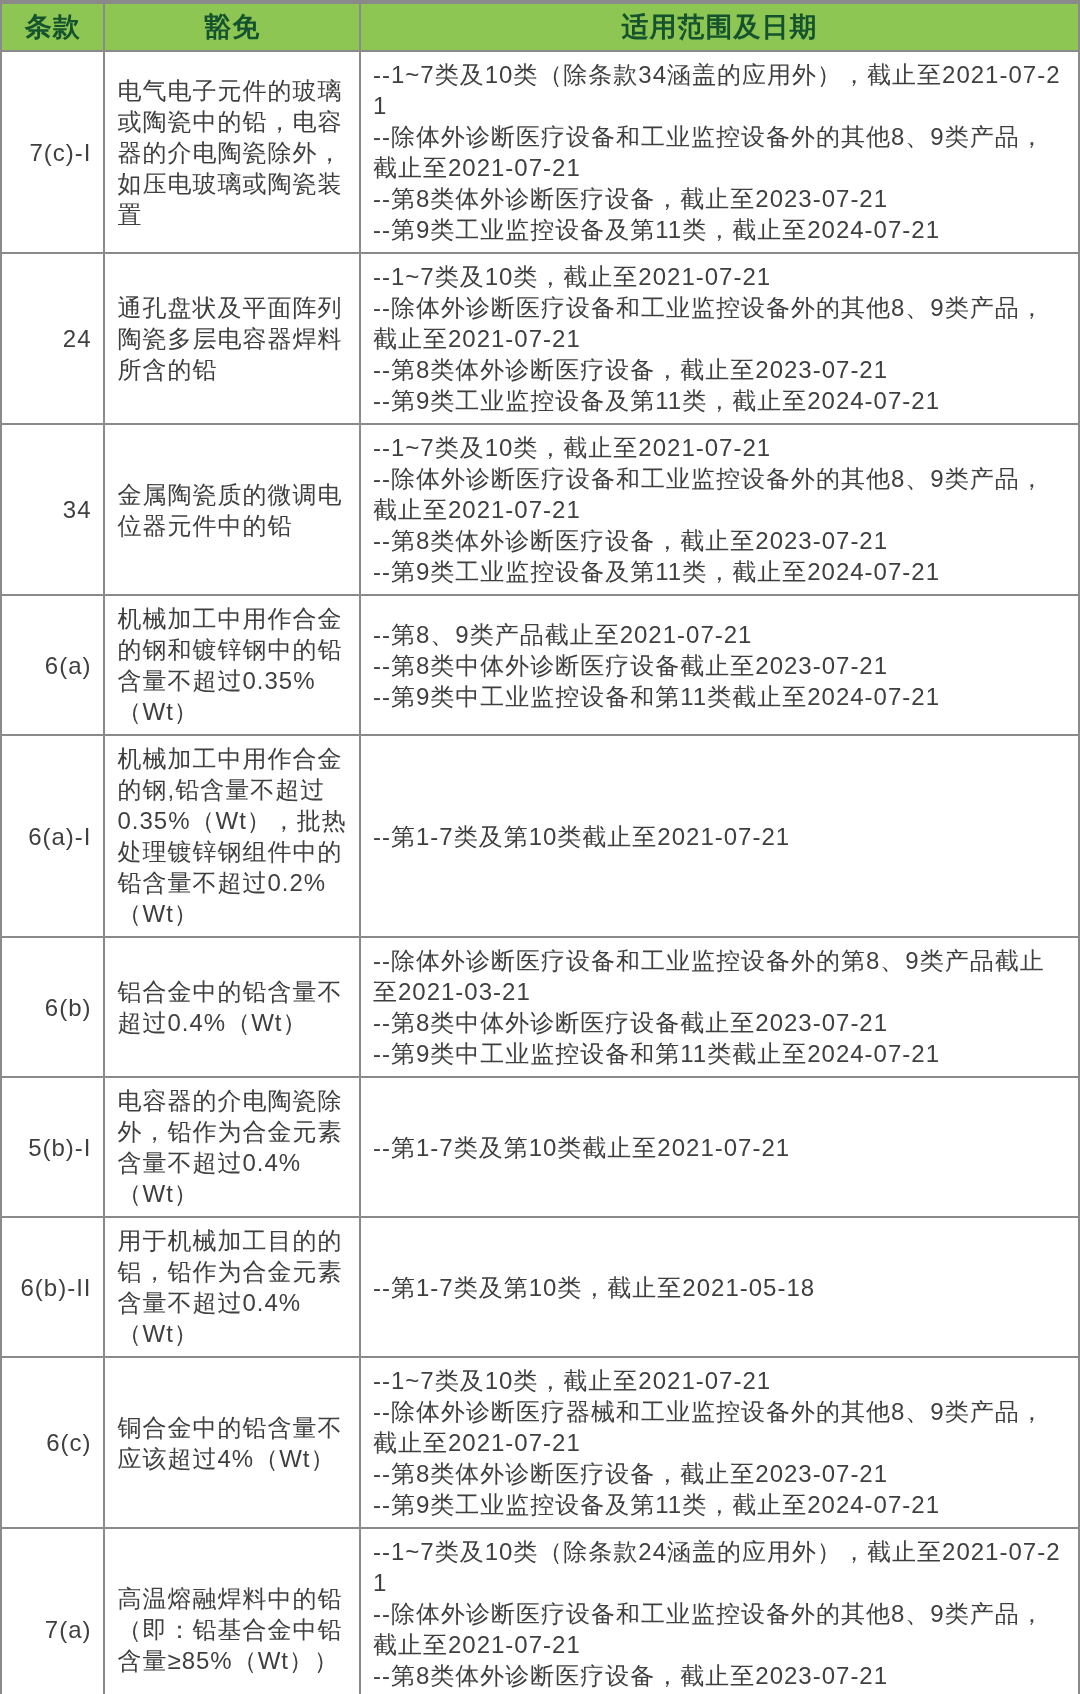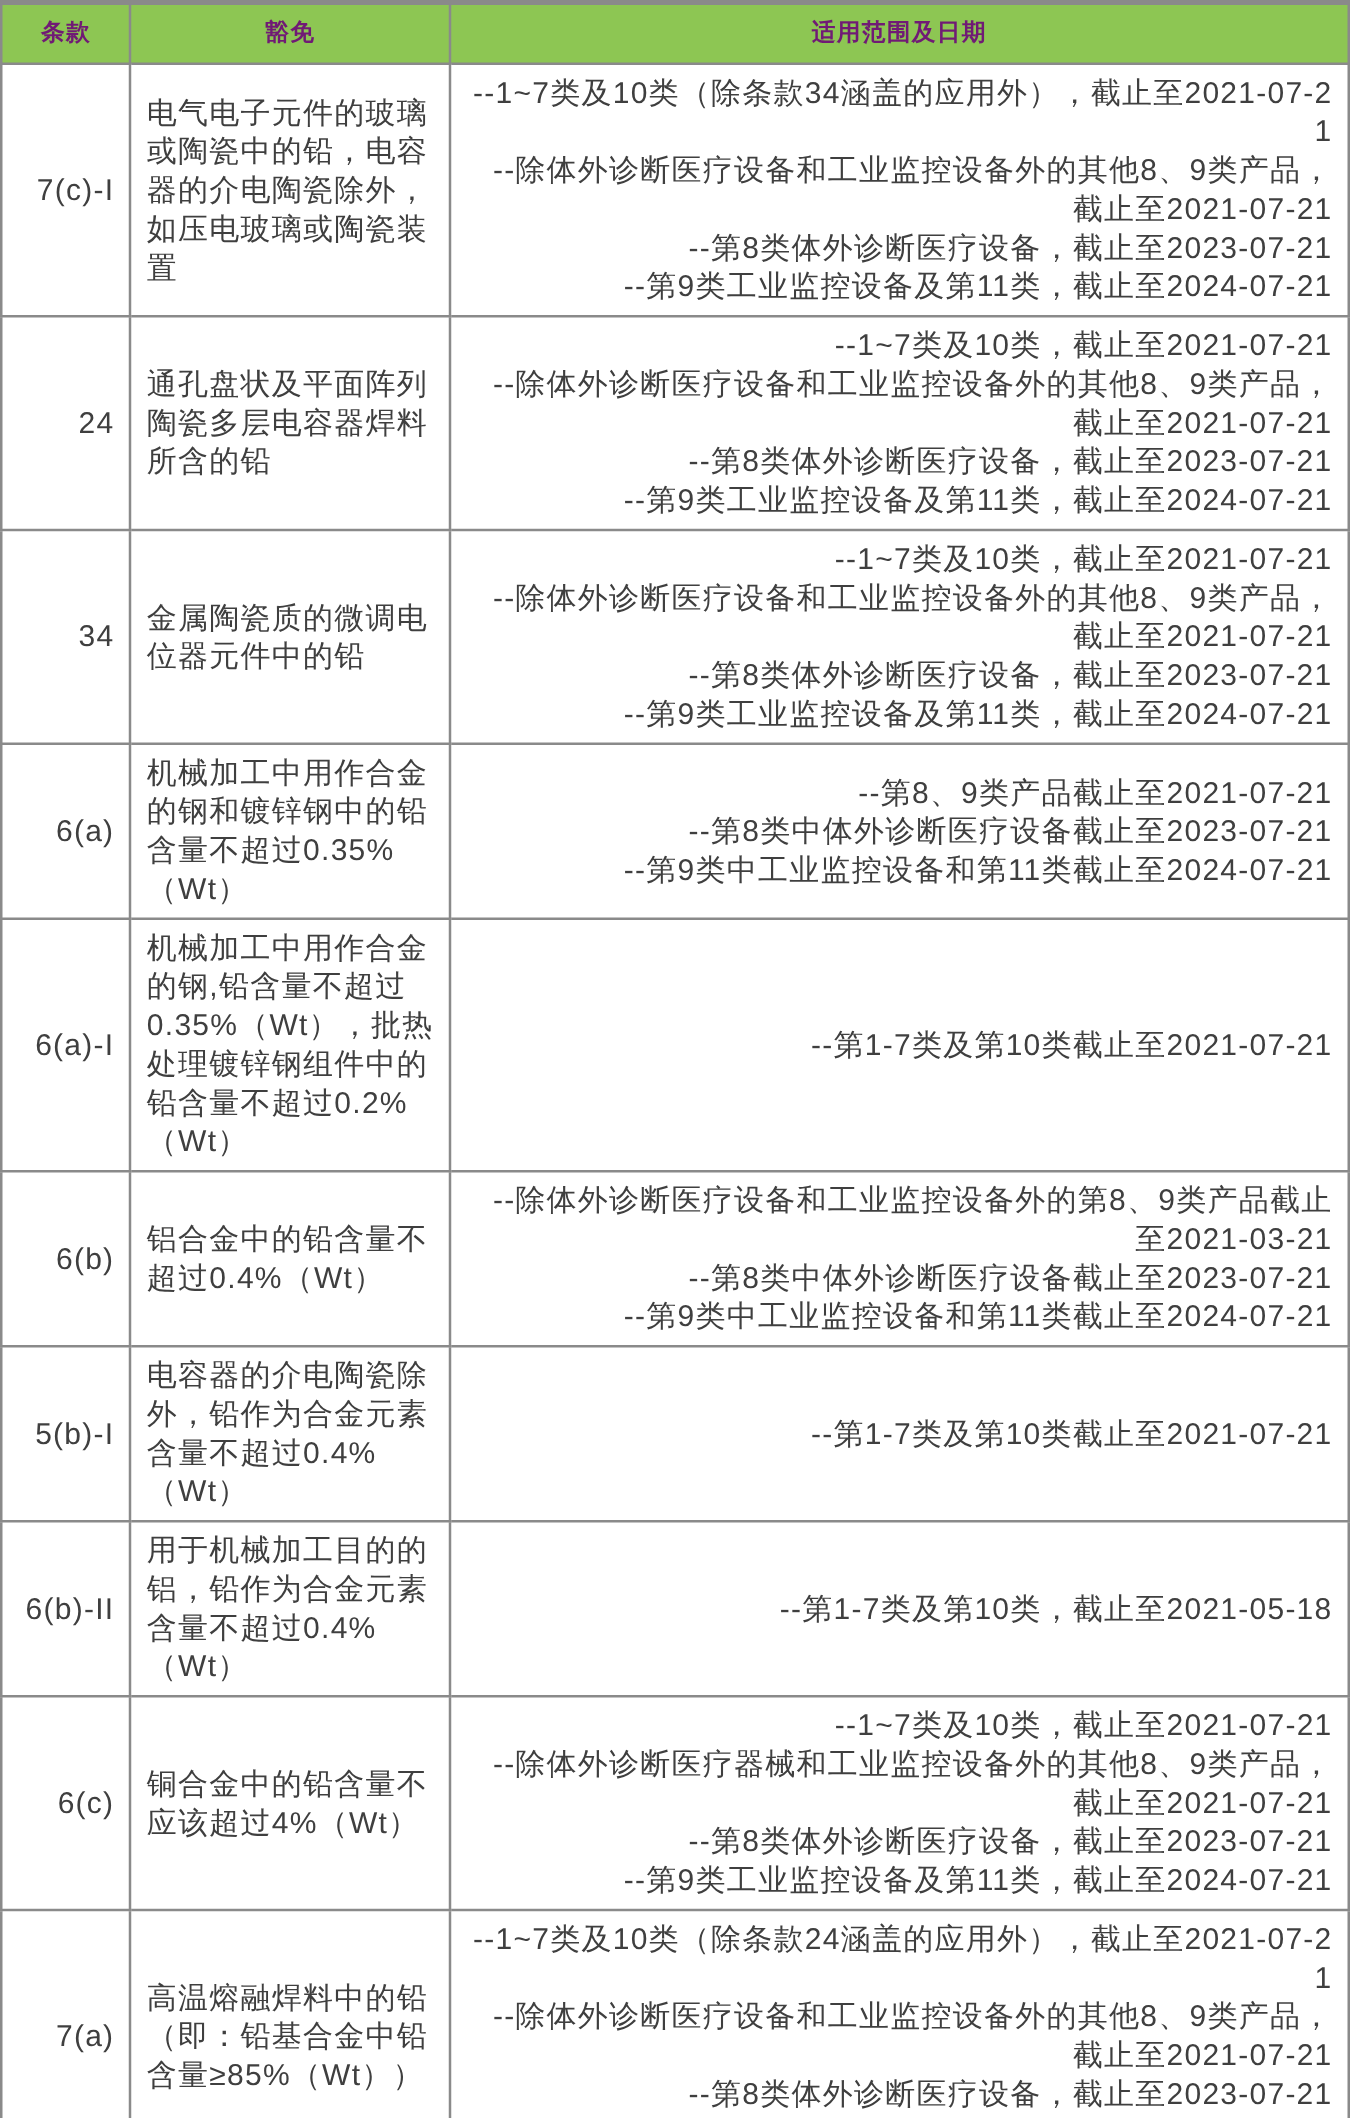--- a/index.html
+++ b/index.html
@@ -26,8 +26,8 @@
   table.exemption col.c-scope    { width: 66.7%; }
   table.exemption th {
     background: #8dc653;
-    color: #701a75;
-    font-size: 19px;
+    color: #14532d;
+    font-size: 27px;
     font-weight: bold;
     text-align: center;
     vertical-align: middle;

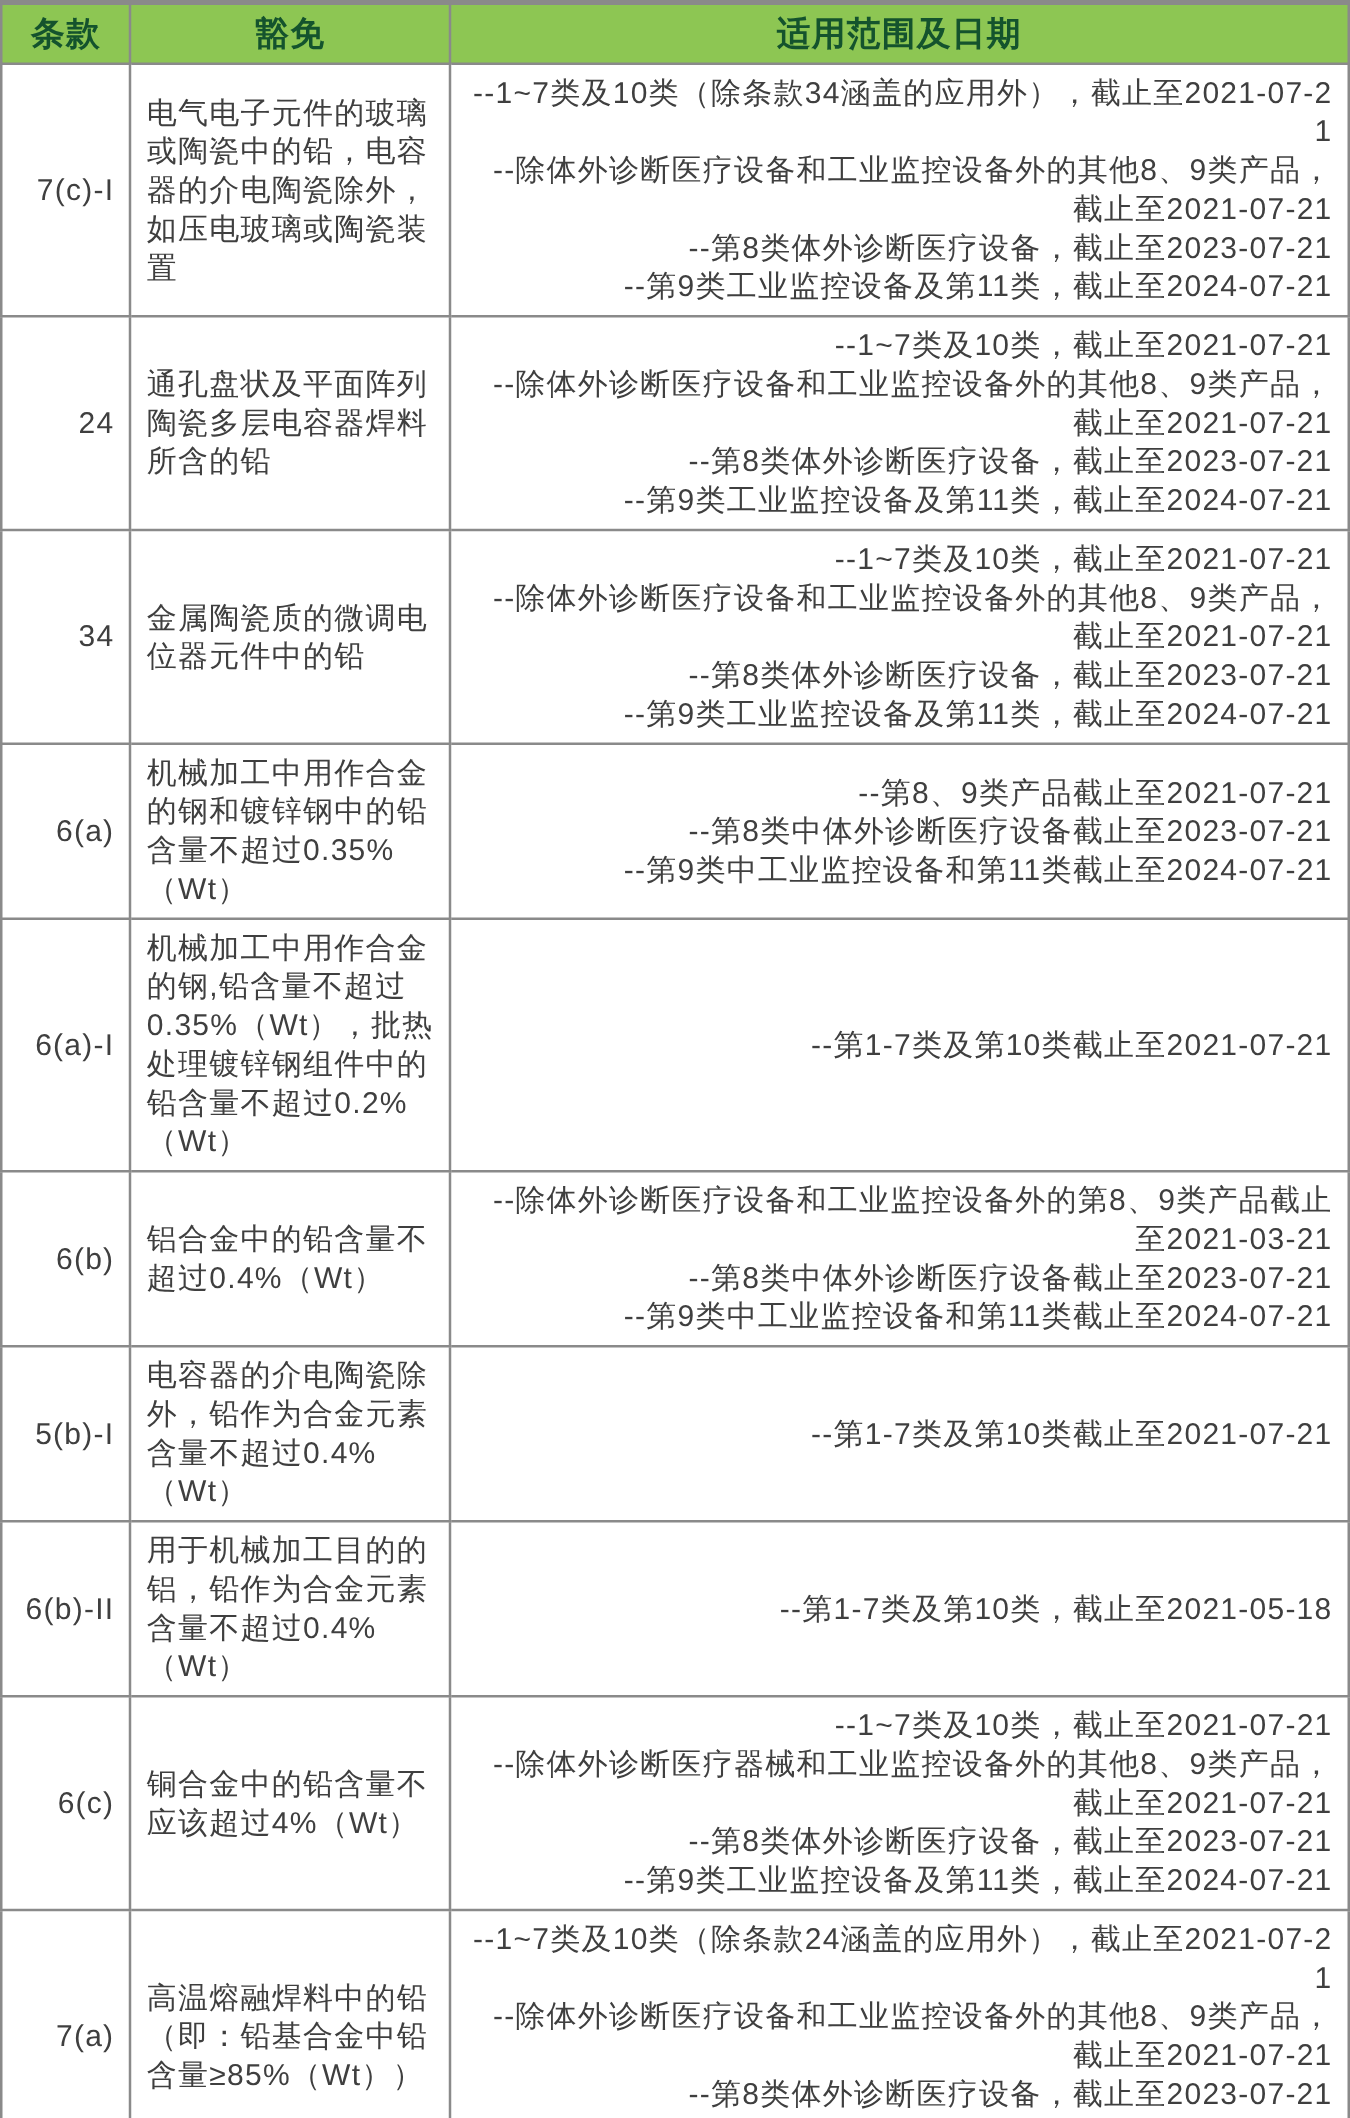--- a/index.html
+++ b/index.html
@@ -63,7 +63,6 @@
   }
   td.scope .scope-line {
     margin: 0;
-    text-align: right;
   }
 </style>
 </head>

